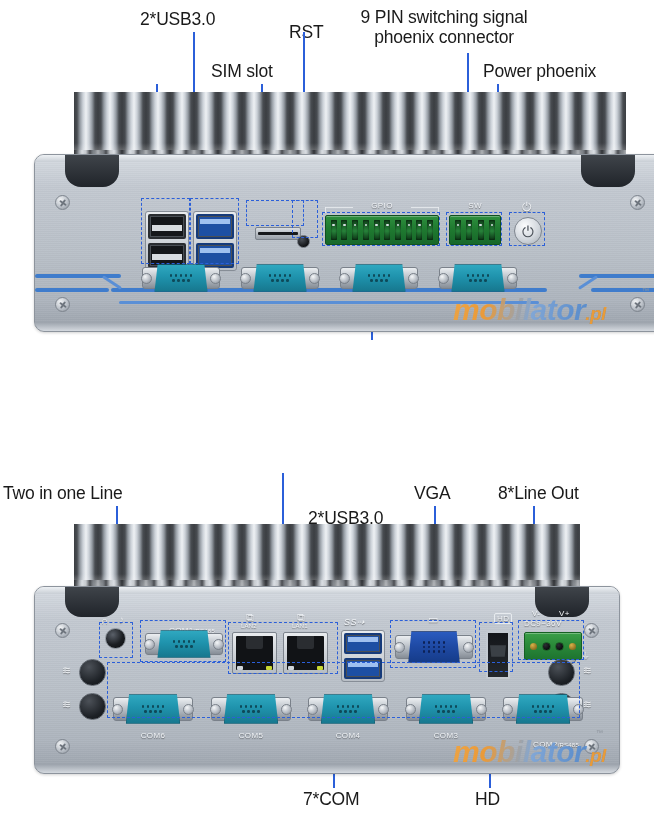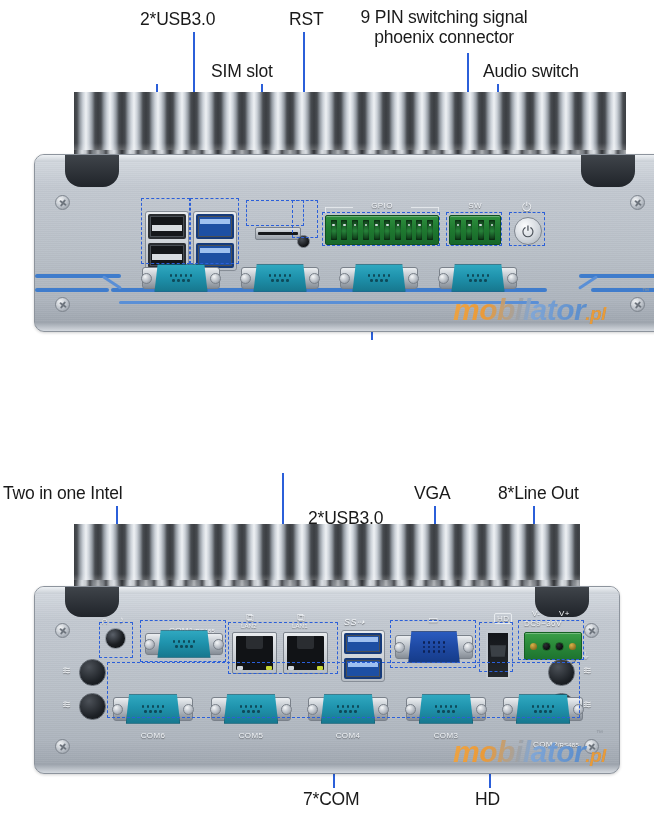--- a/index.html
+++ b/index.html
@@ -342,7 +342,7 @@
   <div class="label" style="left:82px; top:61px;margin-top:28px;">2*USB2.0</div>
   <div class="label" style="left:140px; top:9px;">2*USB3.0</div>
   <div class="label" style="left:211px; top:61px;">SIM slot</div>
-  <div class="label" style="left:289px; top:9px;text-align:center;">RST</div>
+  <div class="label" style="left:289px; top:22px;text-align:center;">RST</div>
   <div class="label center" style="left:348px; top:7px; width:192px;">9 PIN switching signal
 phoenix connector</div>
   <div class="label" style="left:483px; top:61px;">Audio switch</div>

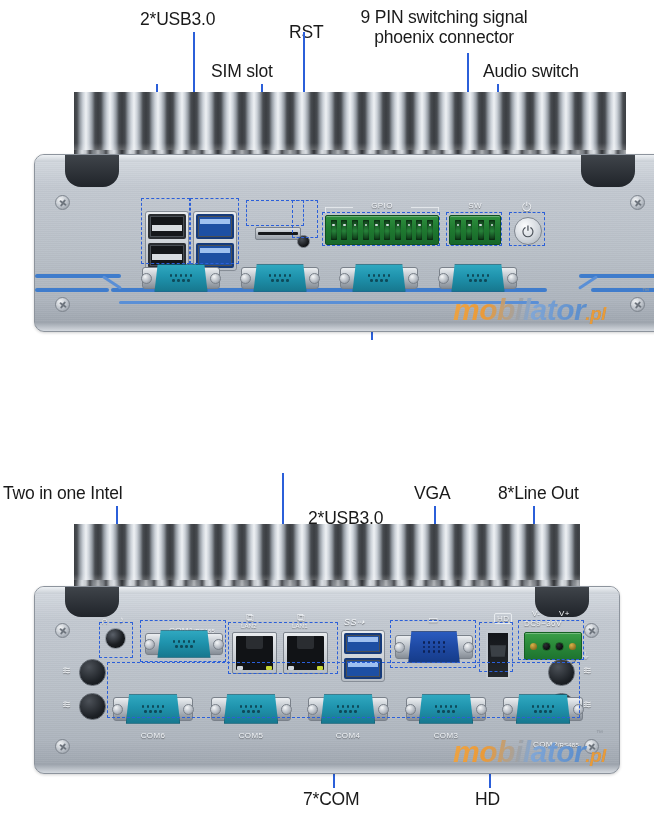--- a/index.html
+++ b/index.html
@@ -345,7 +345,7 @@
   <div class="label" style="left:289px; top:22px;text-align:center;">RST</div>
   <div class="label center" style="left:348px; top:7px; width:192px;">9 PIN switching signal
 phoenix connector</div>
-  <div class="label" style="left:483px; top:61px;">Audio switch</div>
+  <div class="label" style="left:483px; top:61px;">Power phoenix</div>
 
   <div class="leader" style="left:156px; top:84px; height:120px;"></div>
   <div class="leader" style="left:193px; top:32px; height:172px;"></div>

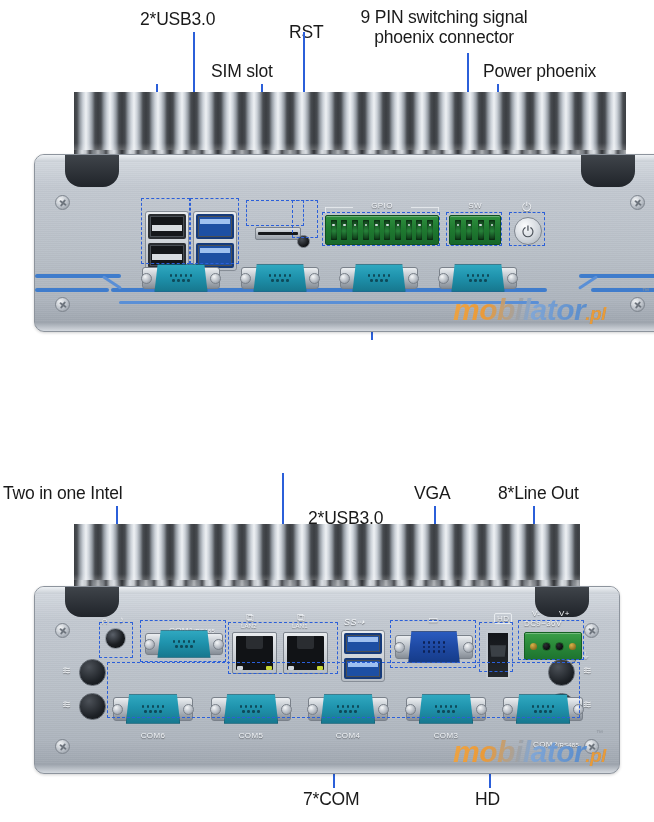--- a/index.html
+++ b/index.html
@@ -539,7 +539,7 @@
   <div class="hlbox" style="left:509px; top:212px; width:36px; height:34px;"></div>
 
 
-  <div class="label" style="left:3px; top:483px;">Two in one Intel</div>
+  <div class="label" style="left:3px; top:483px;">Two in one Line</div>
   <div class="label" style="left:308px; top:508px;">2*USB3.0</div>
   <div class="label" style="left:414px; top:483px;">VGA</div>
   <div class="label" style="left:498px; top:483px;">8*Line Out</div>

